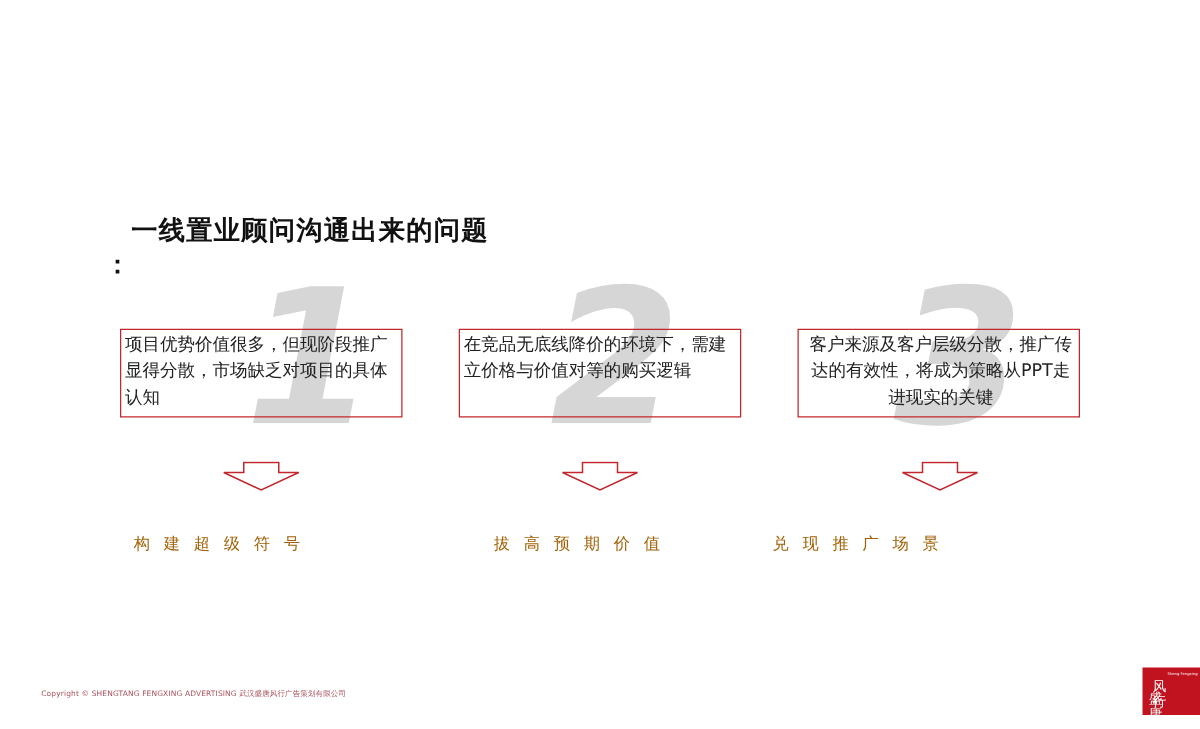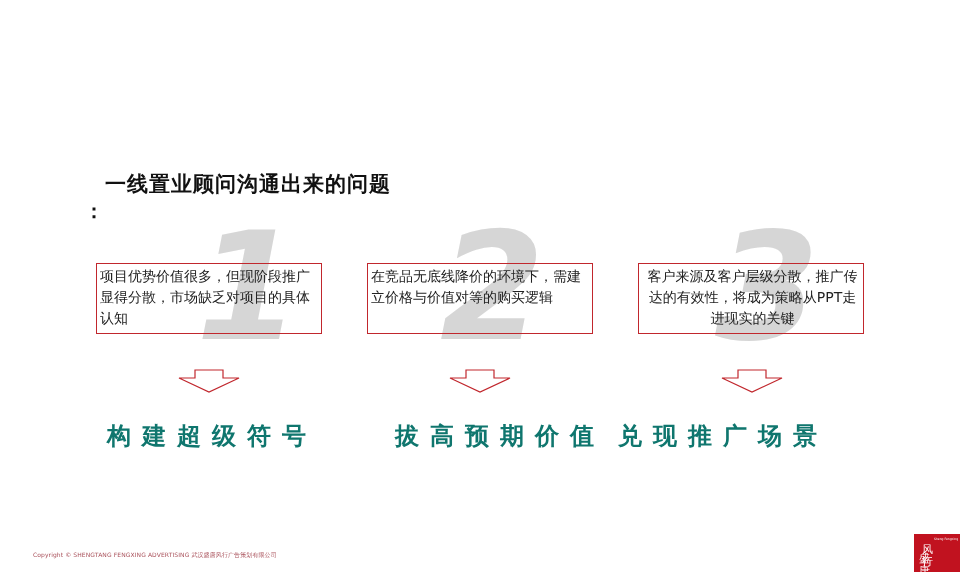--- a/index.html
+++ b/index.html
@@ -37,7 +37,7 @@
     }
     .result {
       position: absolute; top: 422px; width: 230px;
-      font-size: 24px; font-weight: bold; color: #0f766e;
+      font-size: 13px; font-weight: normal; color: #a16207;
       letter-spacing: 11px; line-height: 28px;
     }
     .footer {

